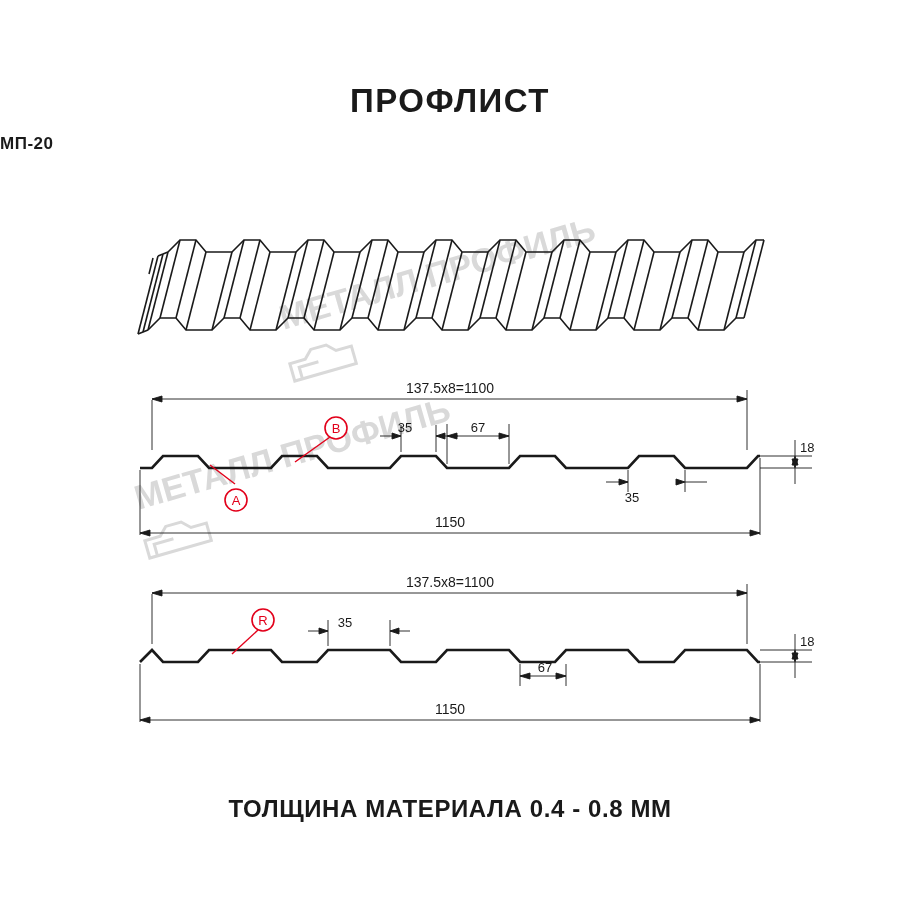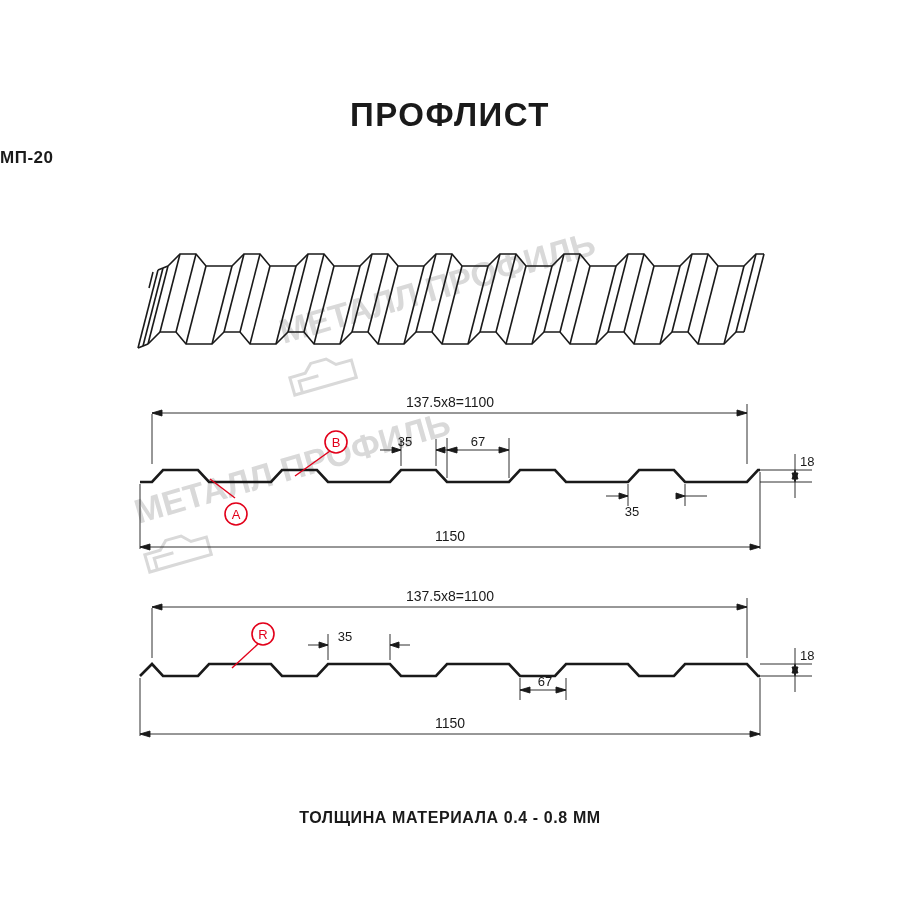--- a/index.html
+++ b/index.html
@@ -18,7 +18,7 @@
   .page {
     position: absolute;
     left: 0;
-    top: 14px;
+    top: 0;
     width: 900px;
     height: 780px;
   }

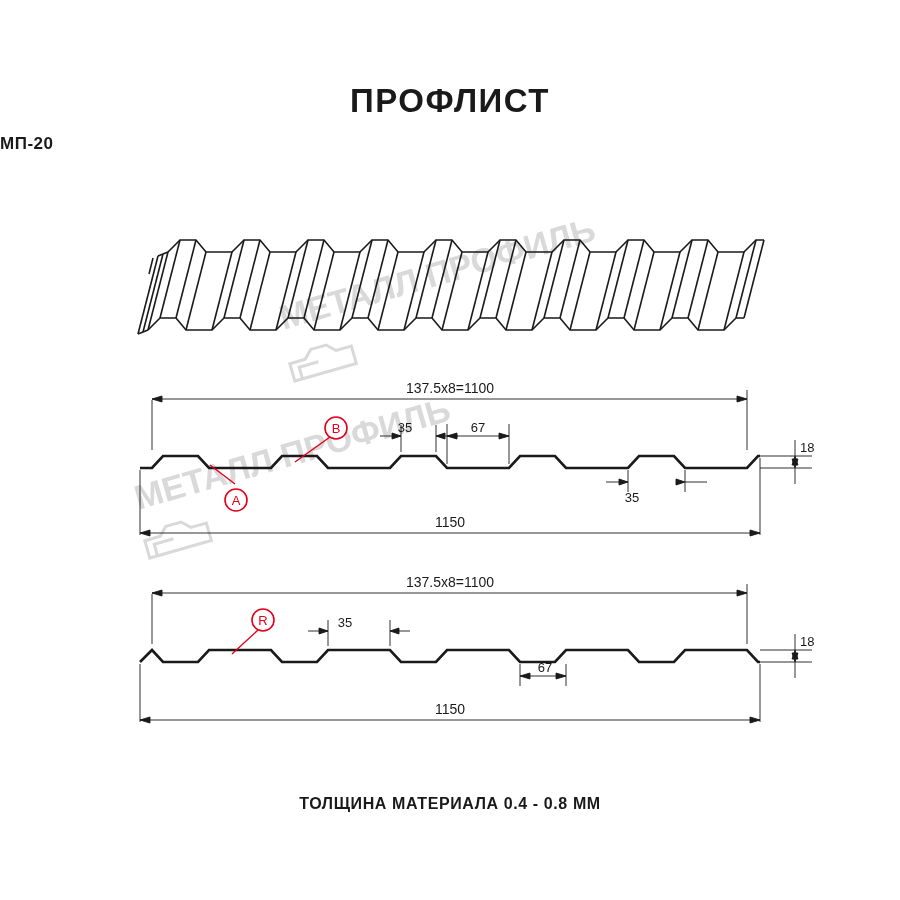--- a/index.html
+++ b/index.html
@@ -50,7 +50,7 @@
     top: 795px;
     width: 900px;
     text-align: center;
-    font-size: 16px;
+    font-size: 24px;
     font-weight: bold;
     letter-spacing: 0.6px;
     color: #1a1a1a;

